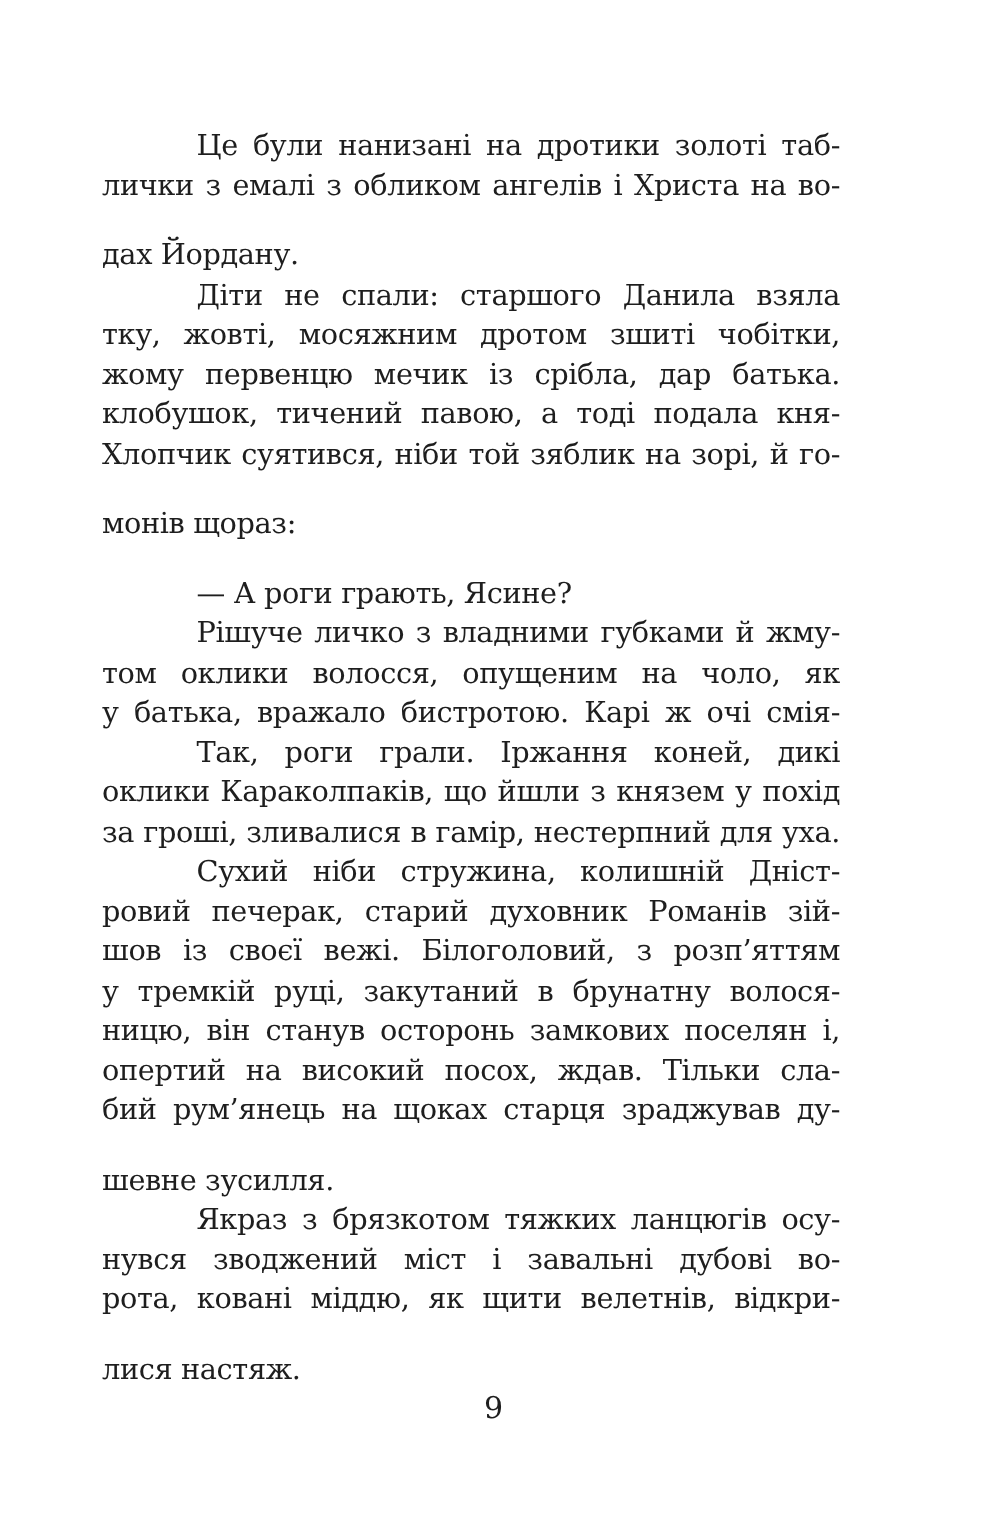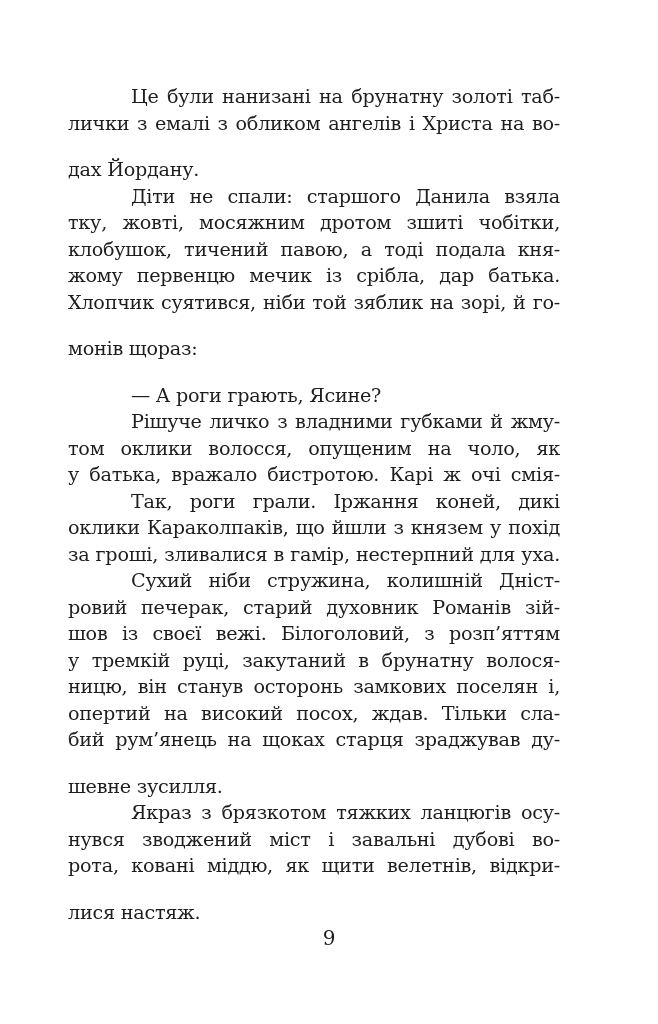--- a/index.html
+++ b/index.html
@@ -27,7 +27,7 @@
 
 <div class="page">
   <div>
-    <span class="line indent">Це були нанизані на брунатну золоті таб-</span>
+    <span class="line indent">Це були нанизані на дротики золоті таб-</span>
     <span class="line">лички з емалі з обликом ангелів і Христа на во-</span>
     <span class="line last">дах Йордану.</span>
   </div>

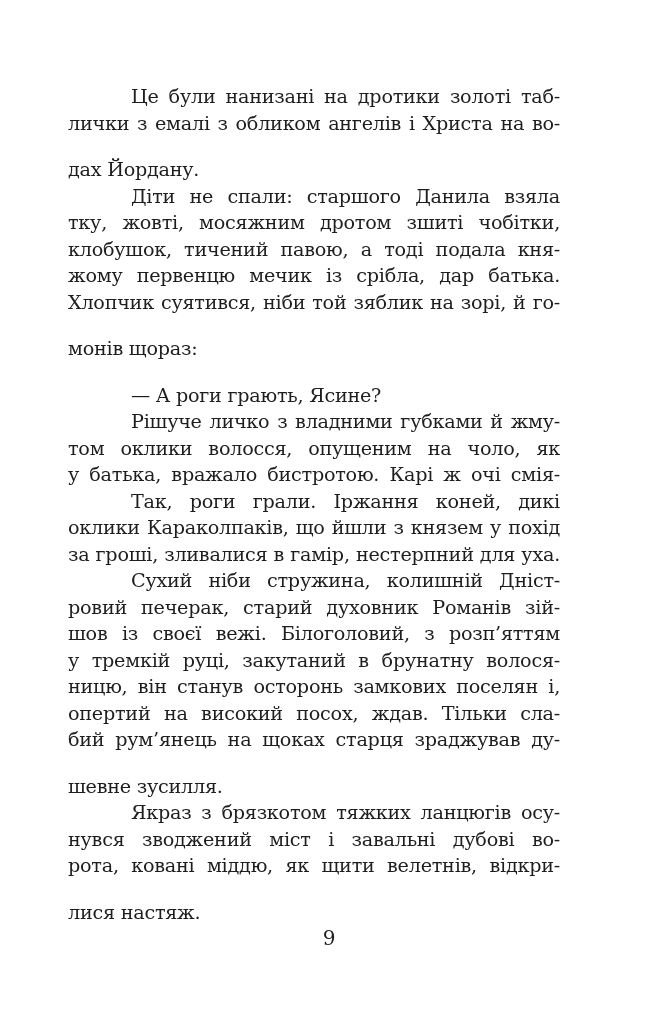--- a/index.html
+++ b/index.html
@@ -34,8 +34,8 @@
   <div>
     <span class="line indent">Діти не спали: старшого Данила взяла</span>
     <span class="line">тку, жовті, мосяжним дротом зшиті чобітки,</span>
+    <span class="line">жому первенцю мечик із срібла, дар батька.</span>
     <span class="line">клобушок, тичений павою, а тоді подала кня-</span>
-    <span class="line">жому первенцю мечик із срібла, дар батька.</span>
     <span class="line">Хлопчик суятився, ніби той зяблик на зорі, й го-</span>
     <span class="line last">монів щораз:</span>
   </div>

